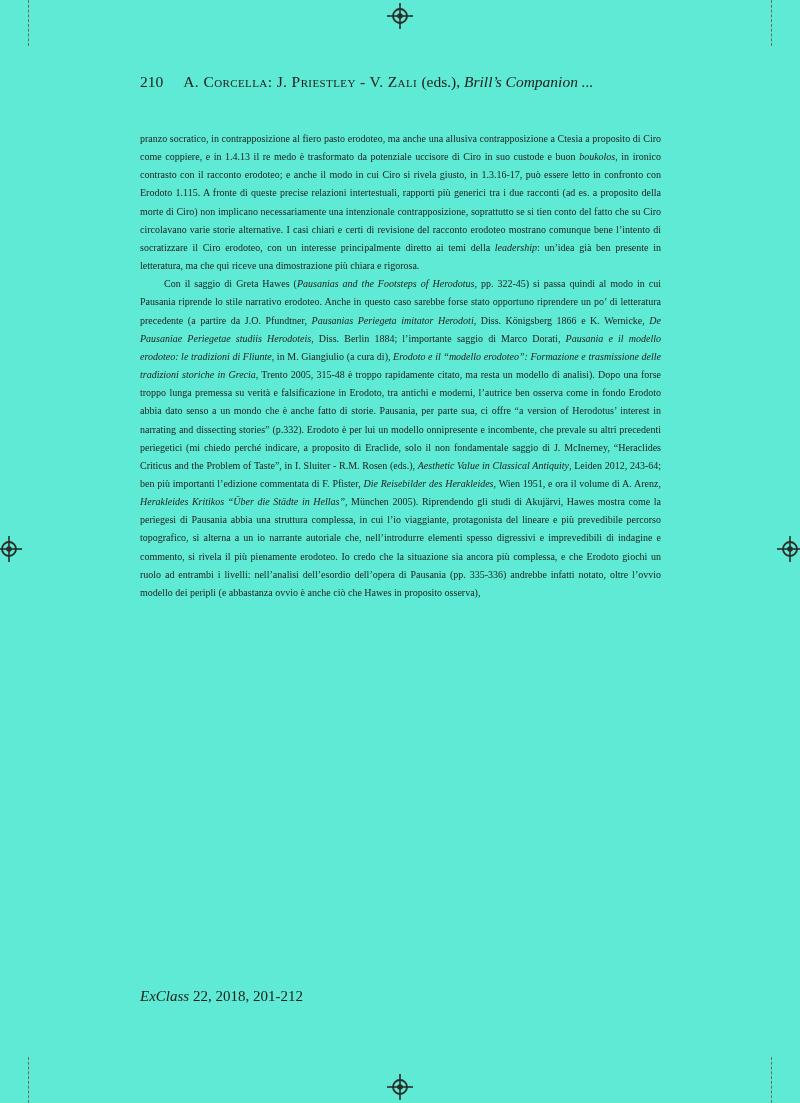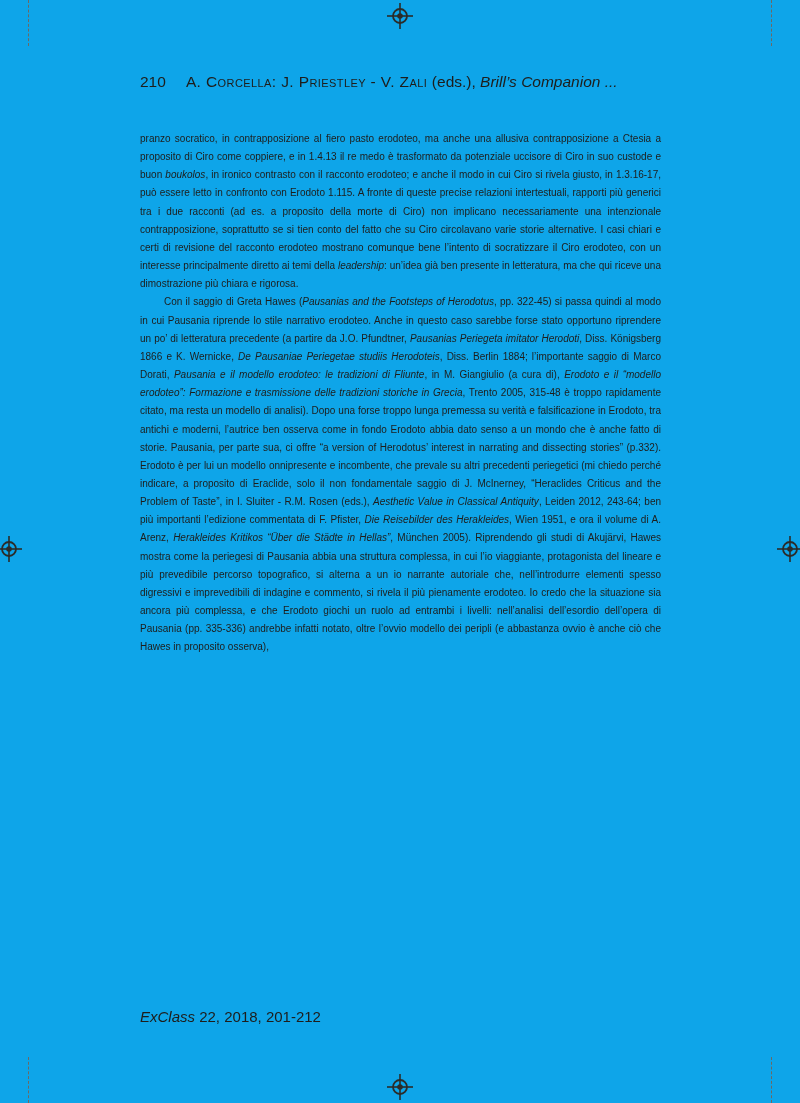--- a/index.html
+++ b/index.html
@@ -12,10 +12,10 @@
     width: 800px;
     height: 1103px;
     margin: 0 auto;
-    background: #0ea5e9;
+    background: #5eead4;
     overflow: hidden;
     color: #1e1d1b;
-    font-family: Liberation Sans, sans-serif;
+    font-family: Liberation Serif, serif;
   }
   
   .reg {

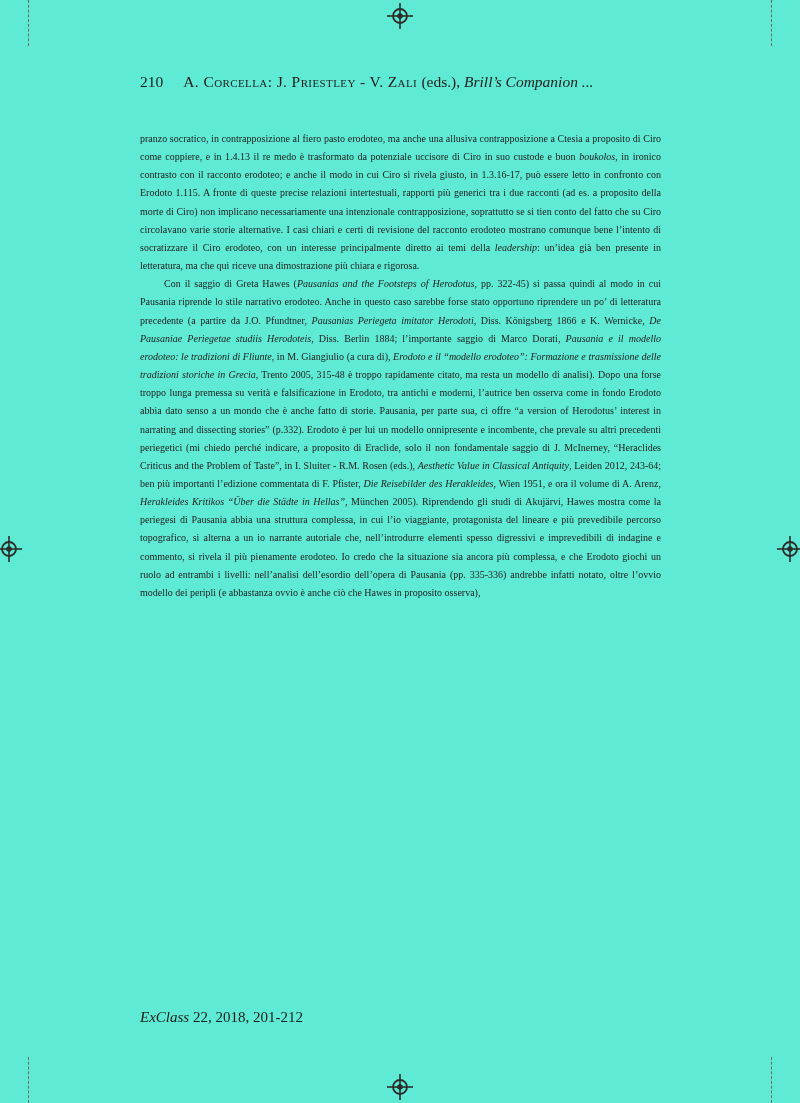--- a/index.html
+++ b/index.html
@@ -72,7 +72,7 @@
   .pagefoot {
     position: absolute;
     left: 140px;
-    top: 1007px;
+    top: 986px;
     font-size: 15px;
     line-height: 20px;
   }

